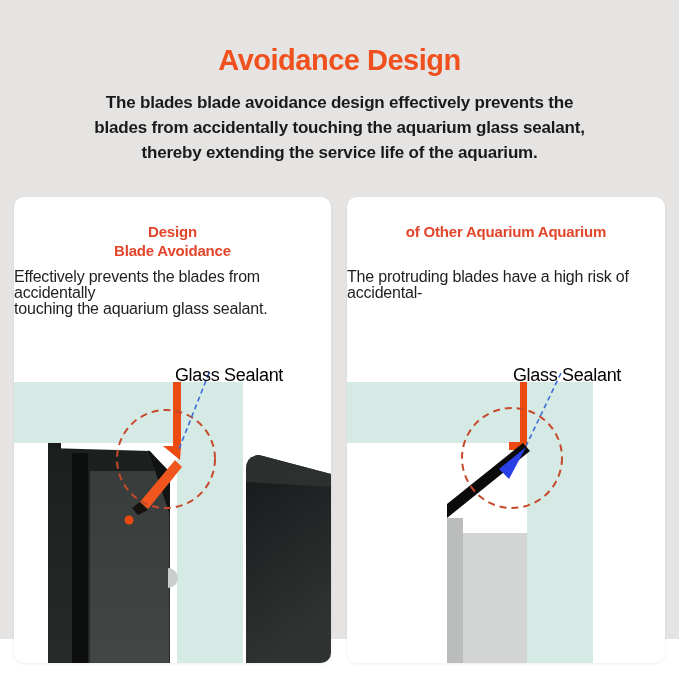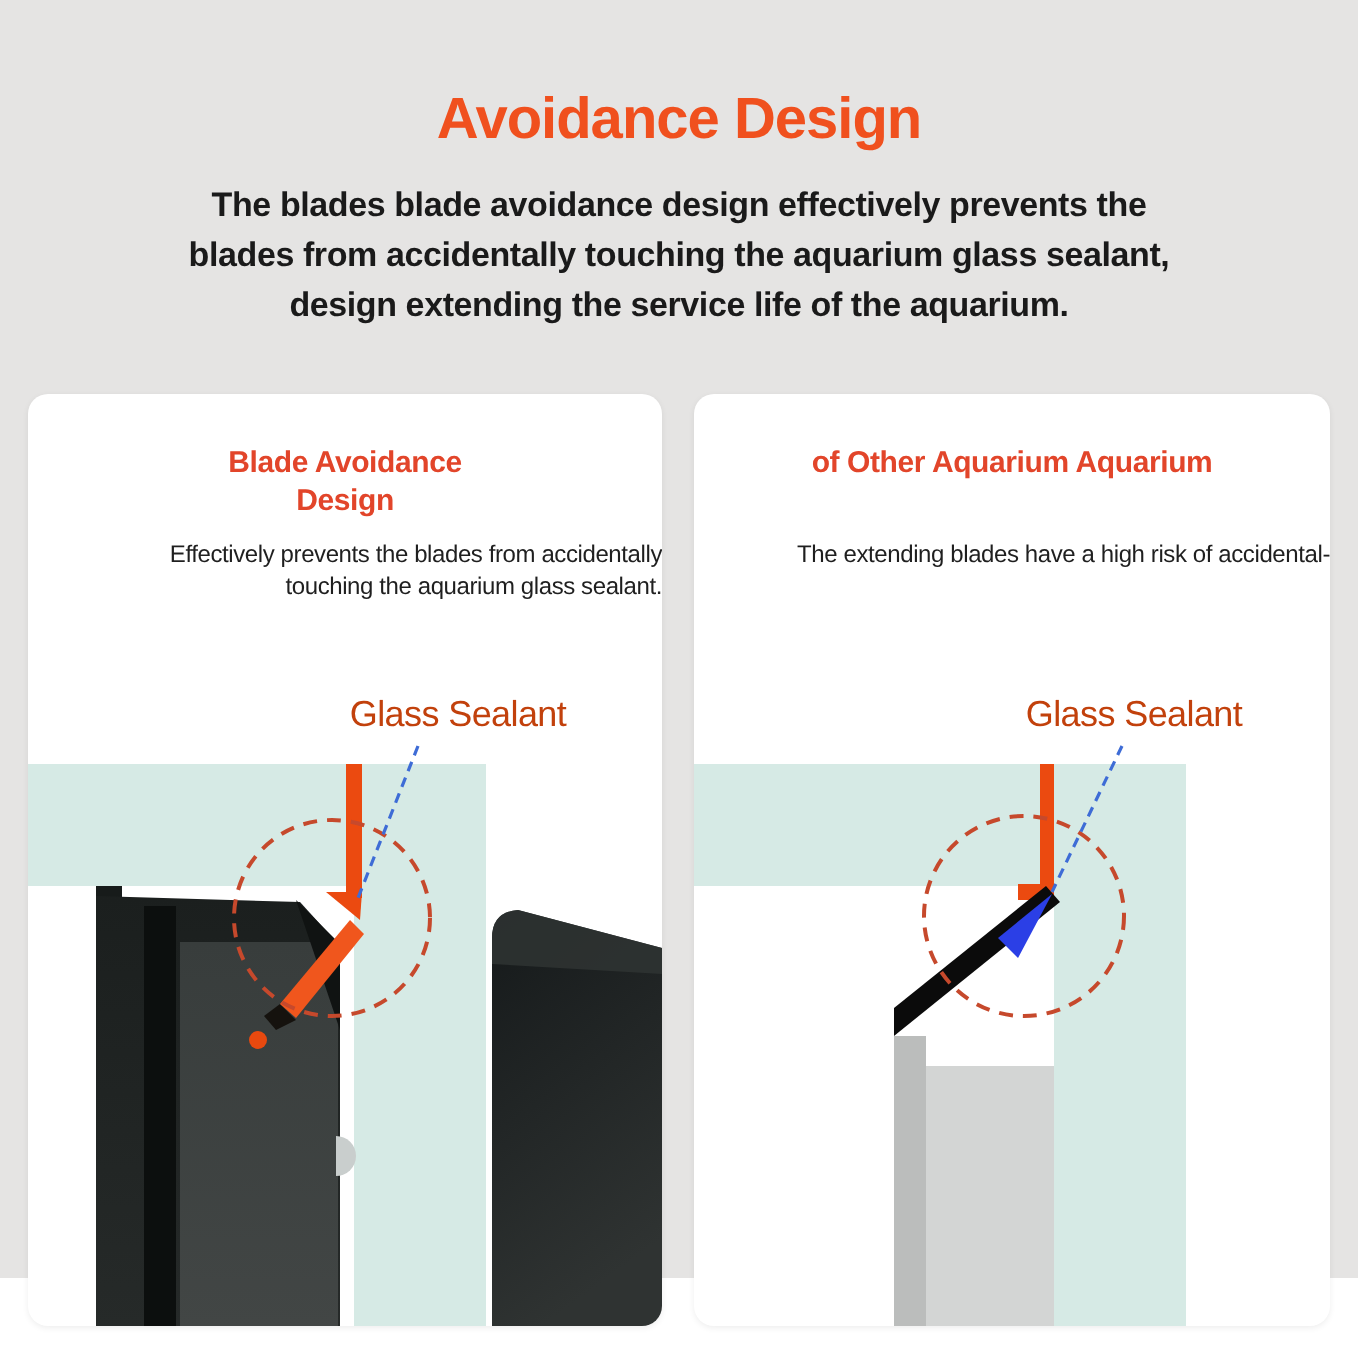--- a/index.html
+++ b/index.html
@@ -88,7 +88,7 @@
   <div class="subtitle">
     <span>The blades blade avoidance design effectively prevents the</span>
     <span>blades from accidentally touching the aquarium glass sealant,</span>
-    <span>design extending the service life of the aquarium.</span>
+    <span>thereby extending the service life of the aquarium.</span>
   </div>
 
   <div class="card left">

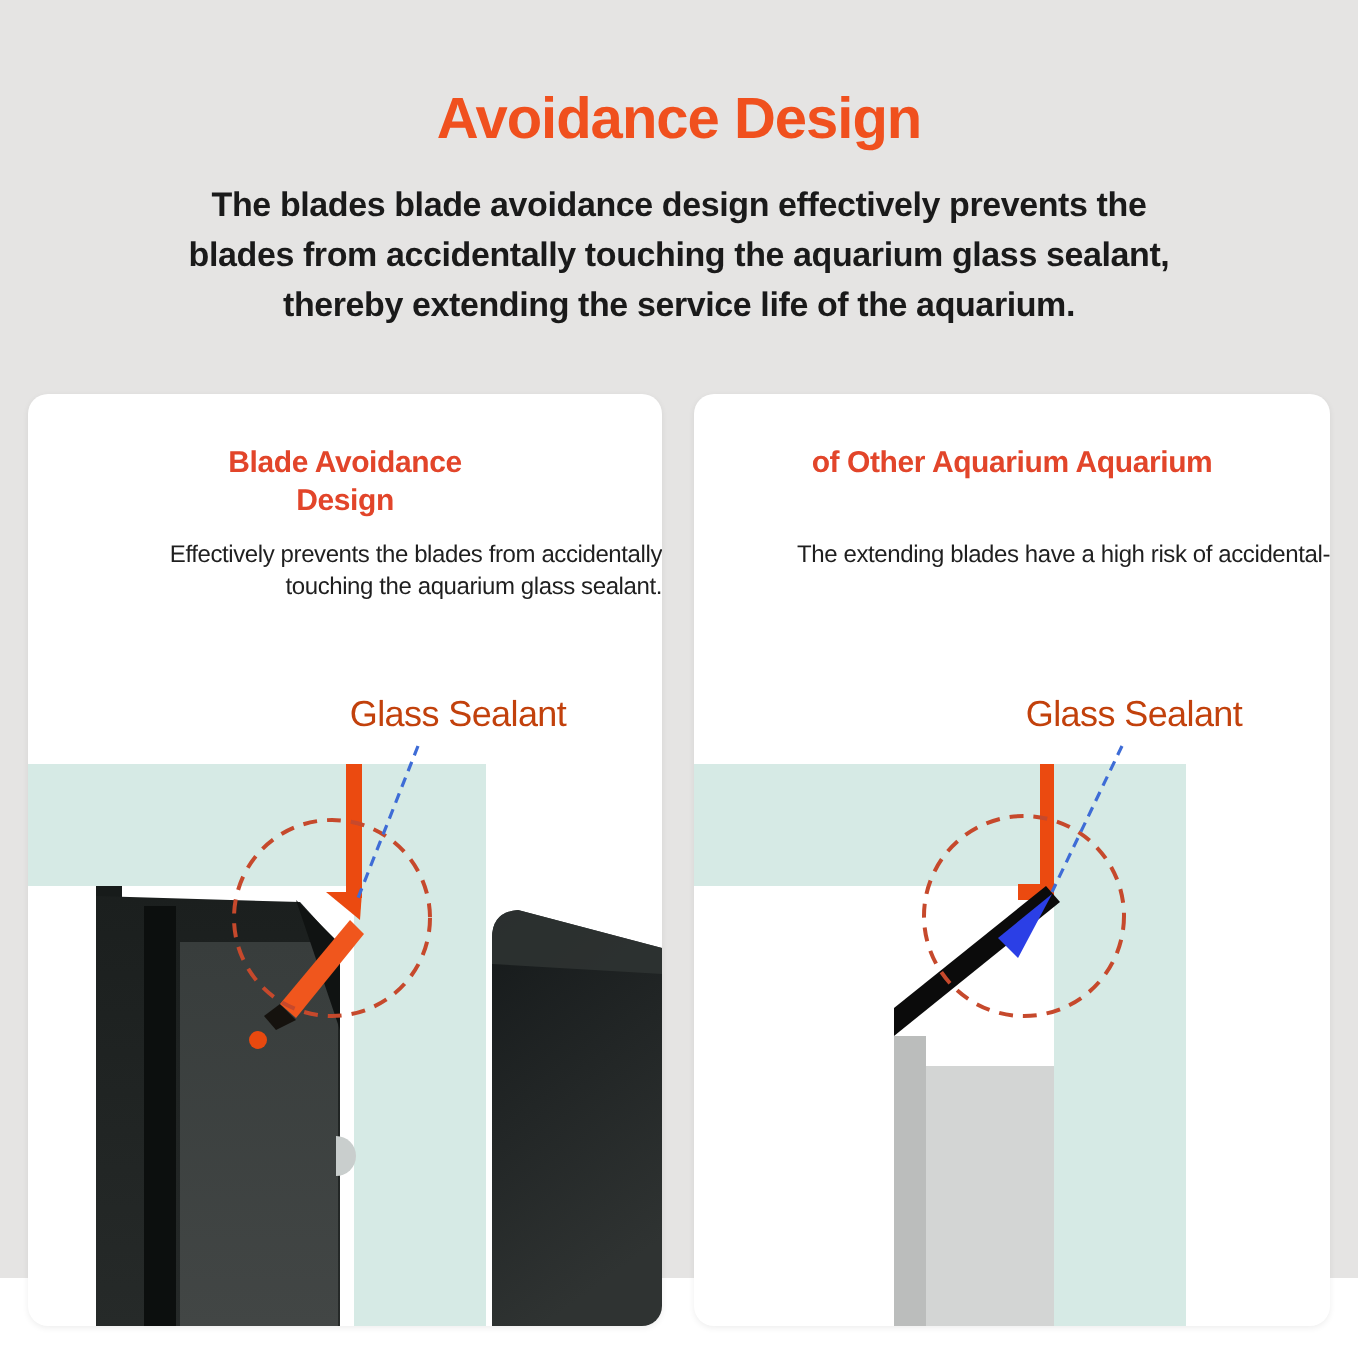--- a/index.html
+++ b/index.html
@@ -134,8 +134,8 @@
     </svg>
 
     <div class="card-heading">
+      <span>Design</span>
       <span>Blade Avoidance</span>
-      <span>Design</span>
     </div>
     <div class="card-body">
       <span>Effectively prevents the blades from accidentally</span>

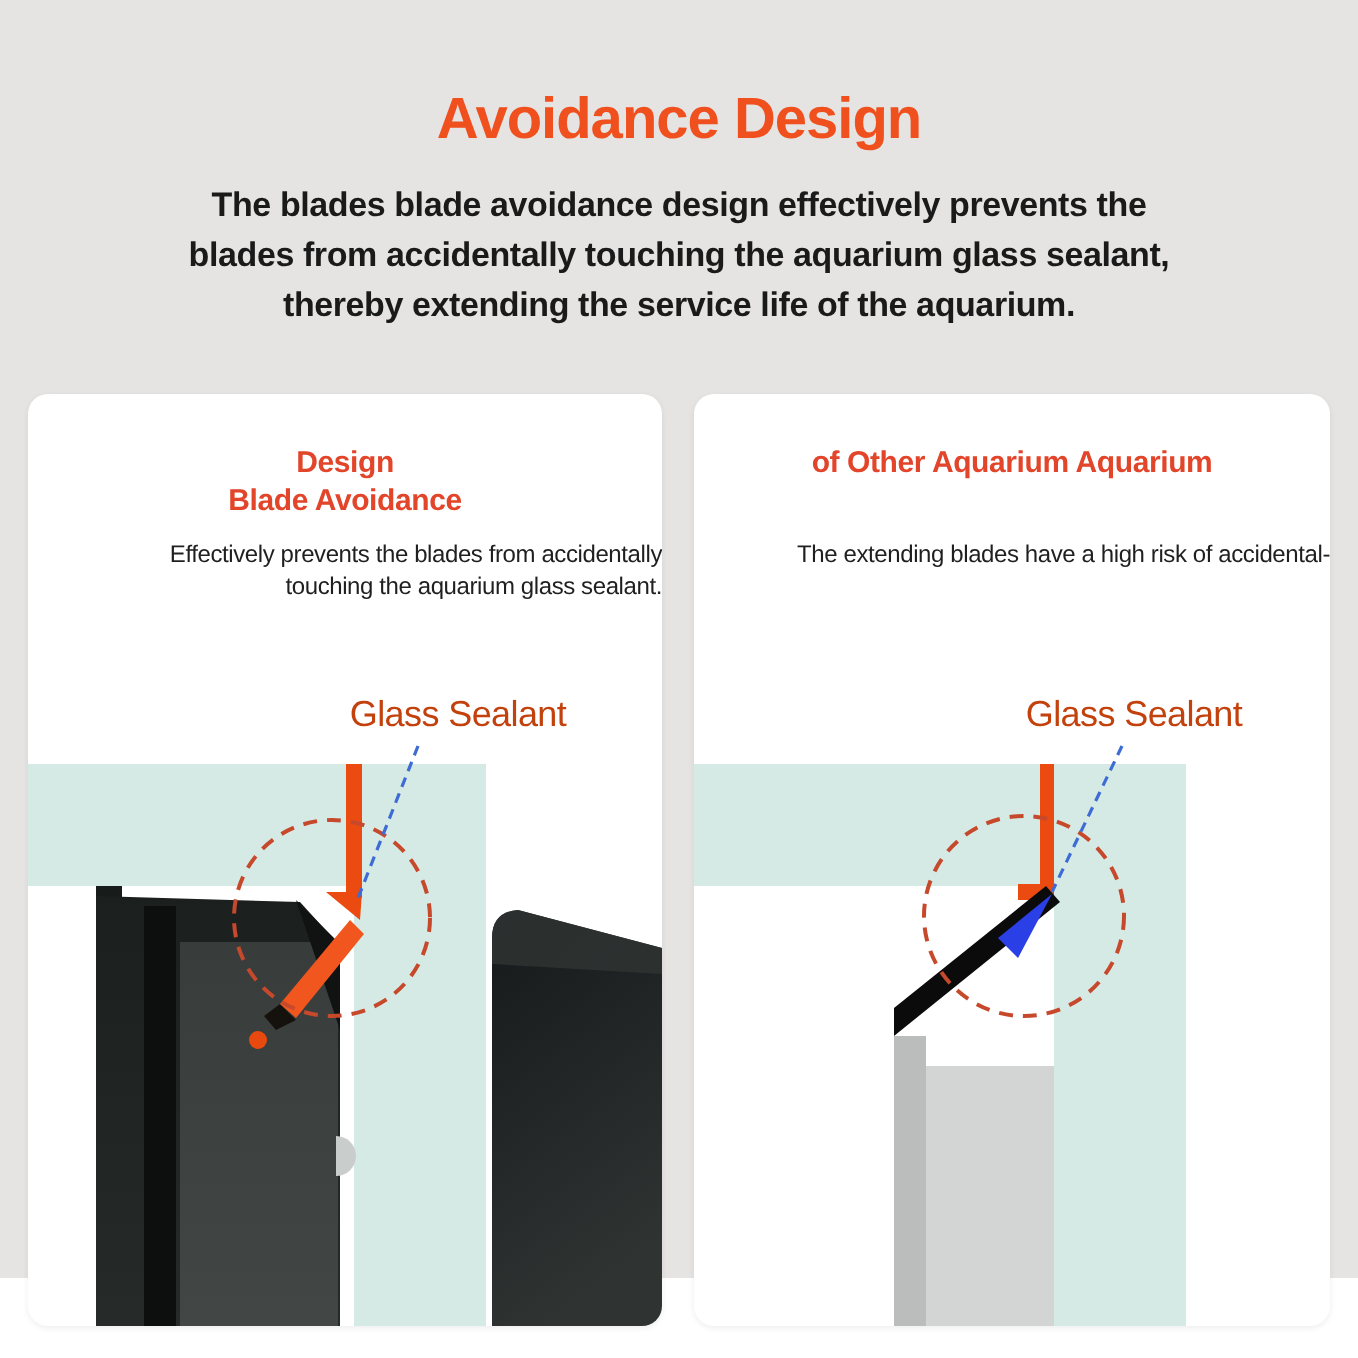--- a/index.html
+++ b/index.html
@@ -55,8 +55,8 @@
   .card-body {
     position: absolute;
     top: 72px; left: 0; width: 100%;
-    text-align: right;
-    font-size: 12px;
+    text-align: left;
+    font-size: 16px;
     letter-spacing: -0.2px;
     line-height: 16px;
     color: #1f1f1f;

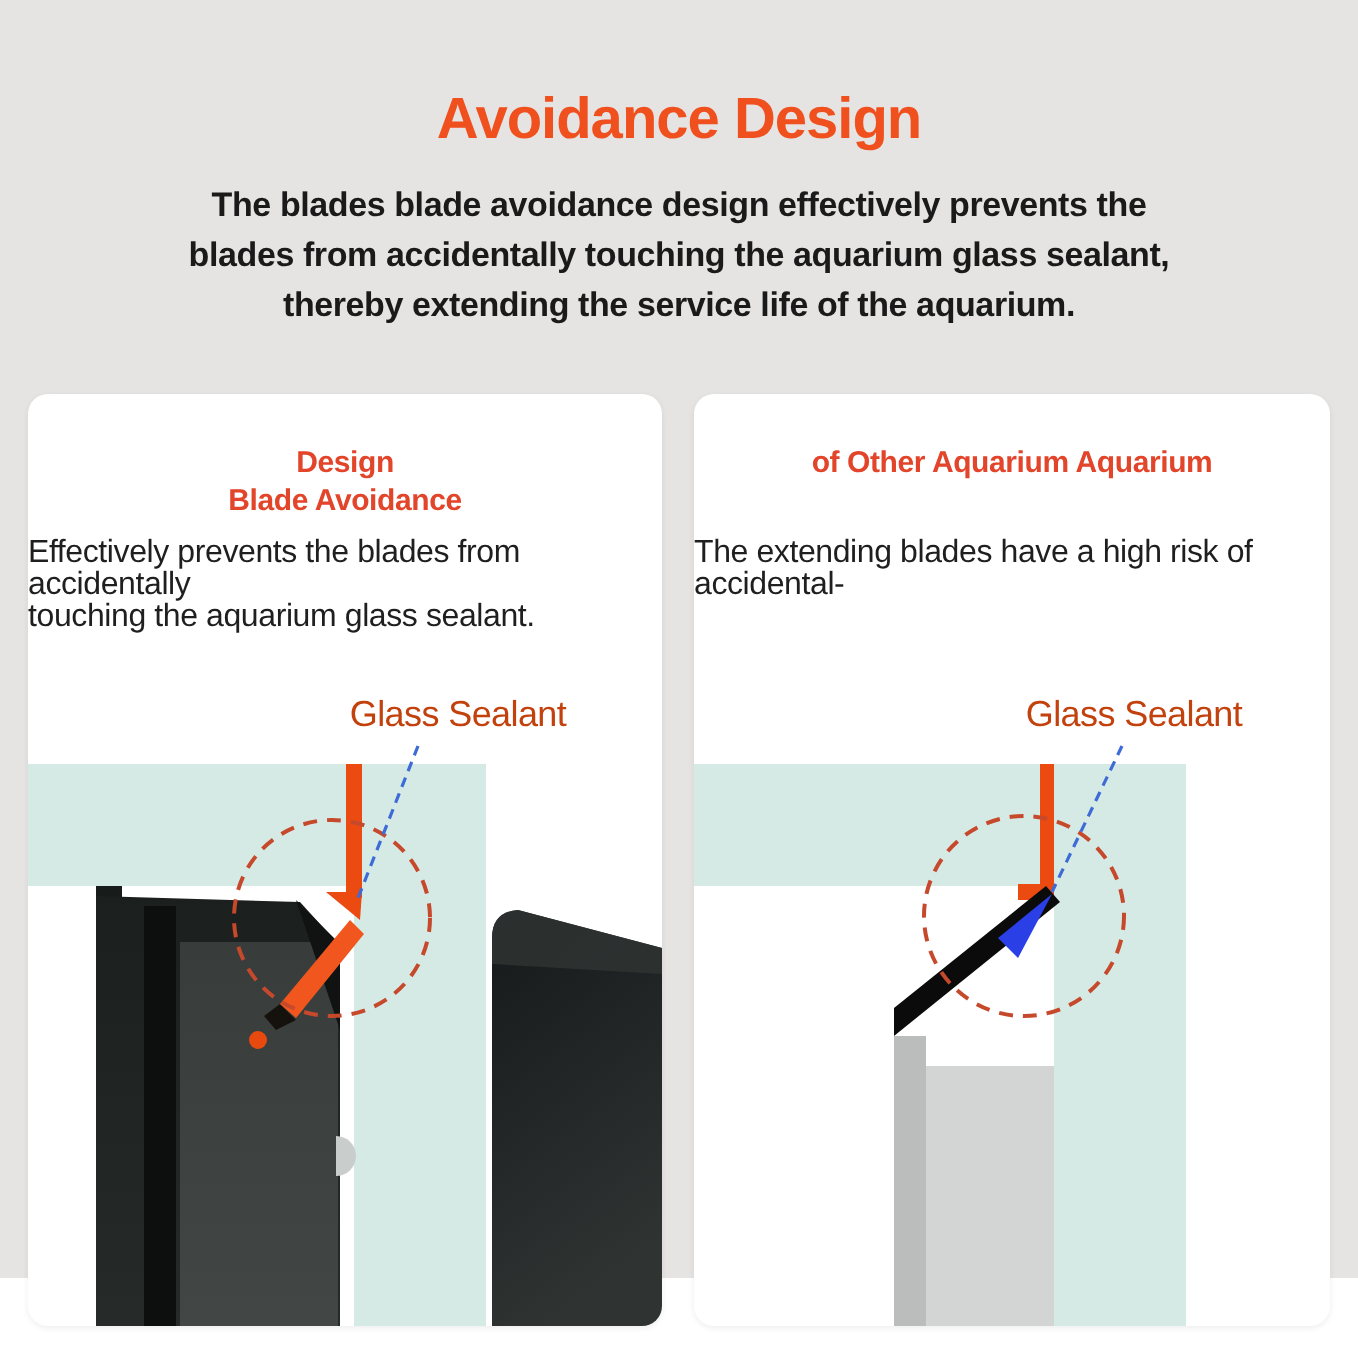--- a/index.html
+++ b/index.html
@@ -168,7 +168,7 @@
       <span>of Other Aquarium Aquarium</span>
     </div>
     <div class="card-body">
-      <span>The extending blades have a high risk of accidental-</span>
+      <span>The protruding blades have a high risk of accidental-</span>
     </div>
     <div class="sealant-label">Glass Sealant</div>
   </div>

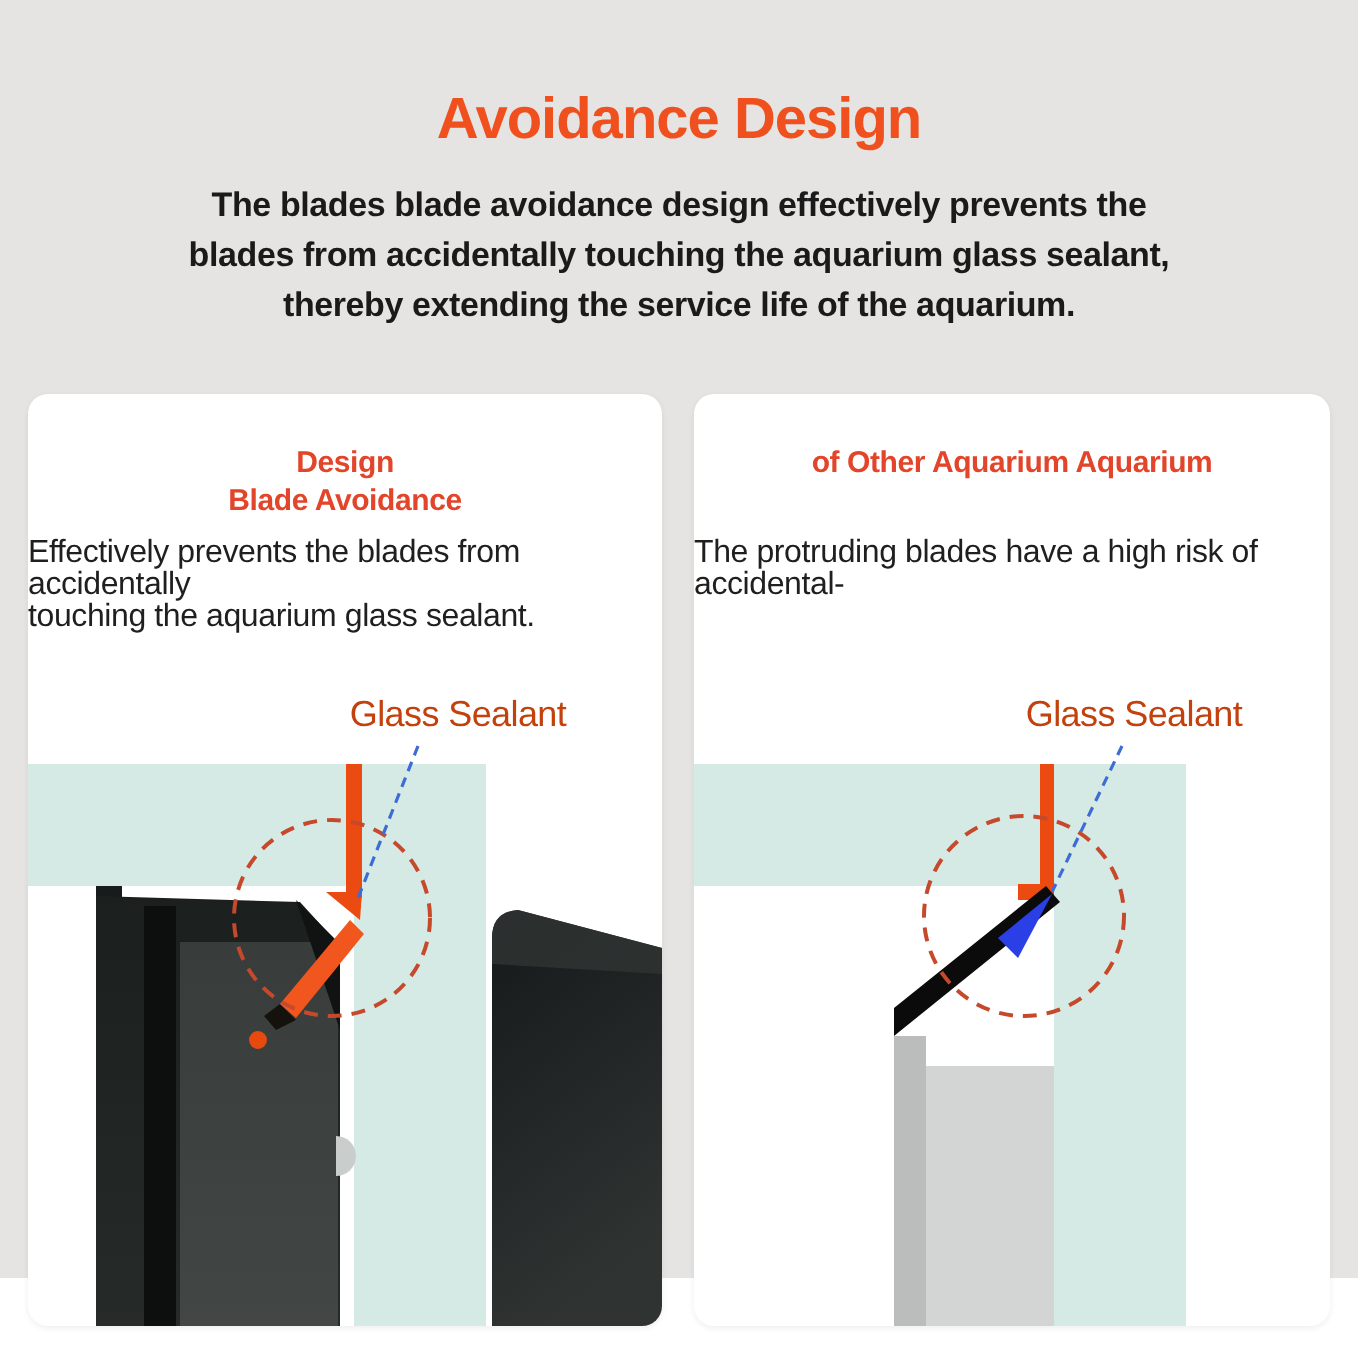--- a/index.html
+++ b/index.html
@@ -68,12 +68,12 @@
   }
   .sealant-label {
     position: absolute;
-    top: 150px;
+    top: 168px;
     width: 164px;
     text-align: center;
     font-size: 18px;
     letter-spacing: -0.3px;
-    color: #c2410c;
+    color: #000000;
   }
   .card.left  .sealant-label { left: 133px; }
   .card.right .sealant-label { left: 138px; }

